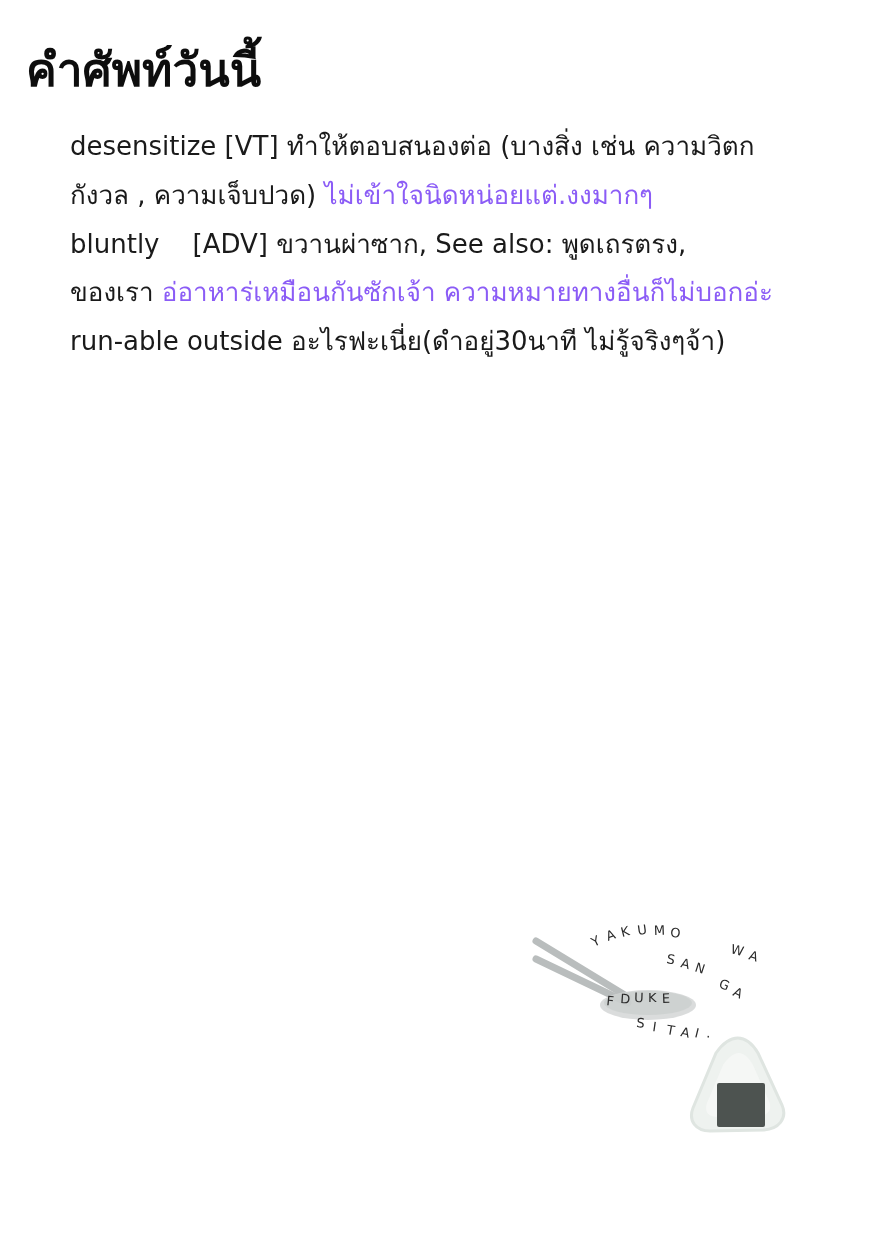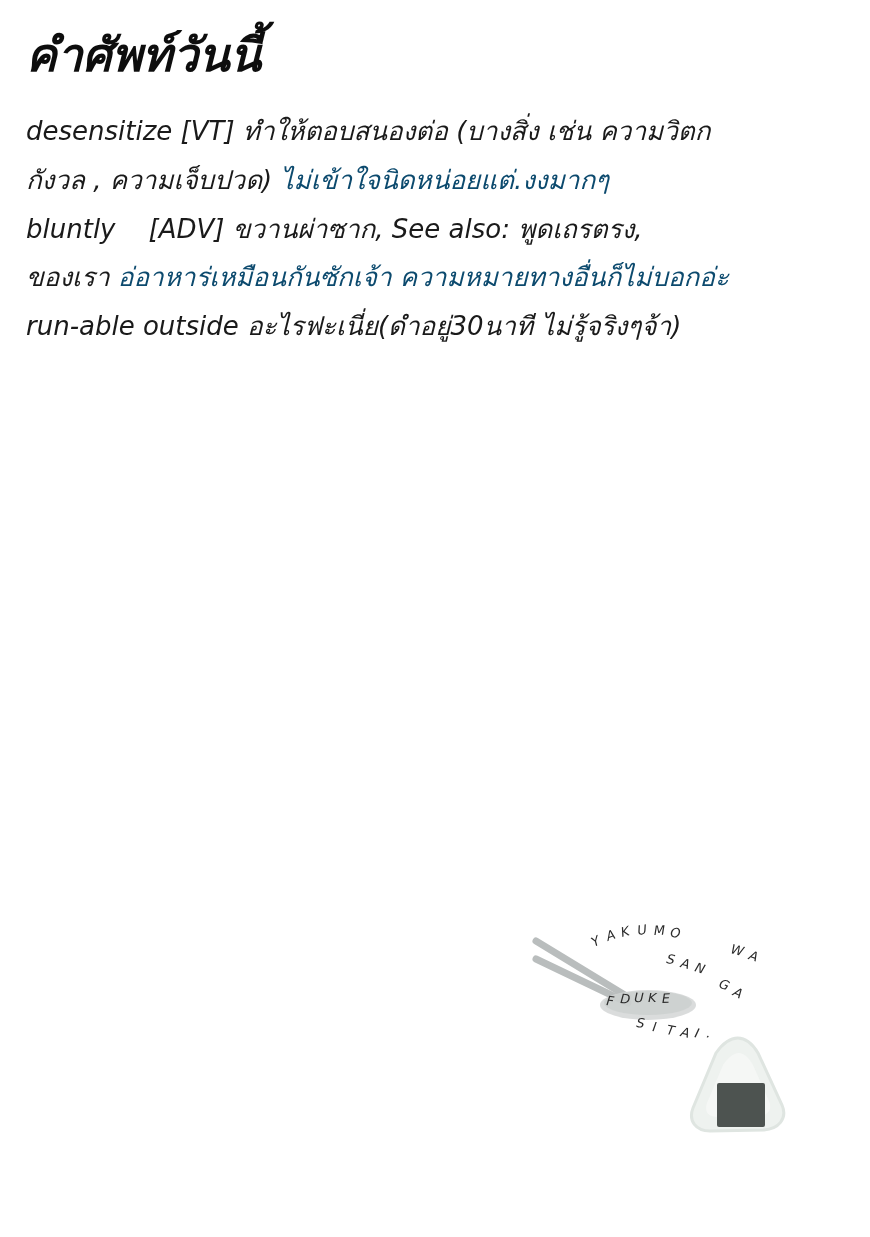--- a/index.html
+++ b/index.html
@@ -18,9 +18,8 @@
   .page {
     position: absolute;
     inset: 0;
-    padding: 20px 26px;
+    padding: 35px 26px;
     box-sizing: border-box;
-    font-style: italic;
   }
   .title {
     font-size: 46px;

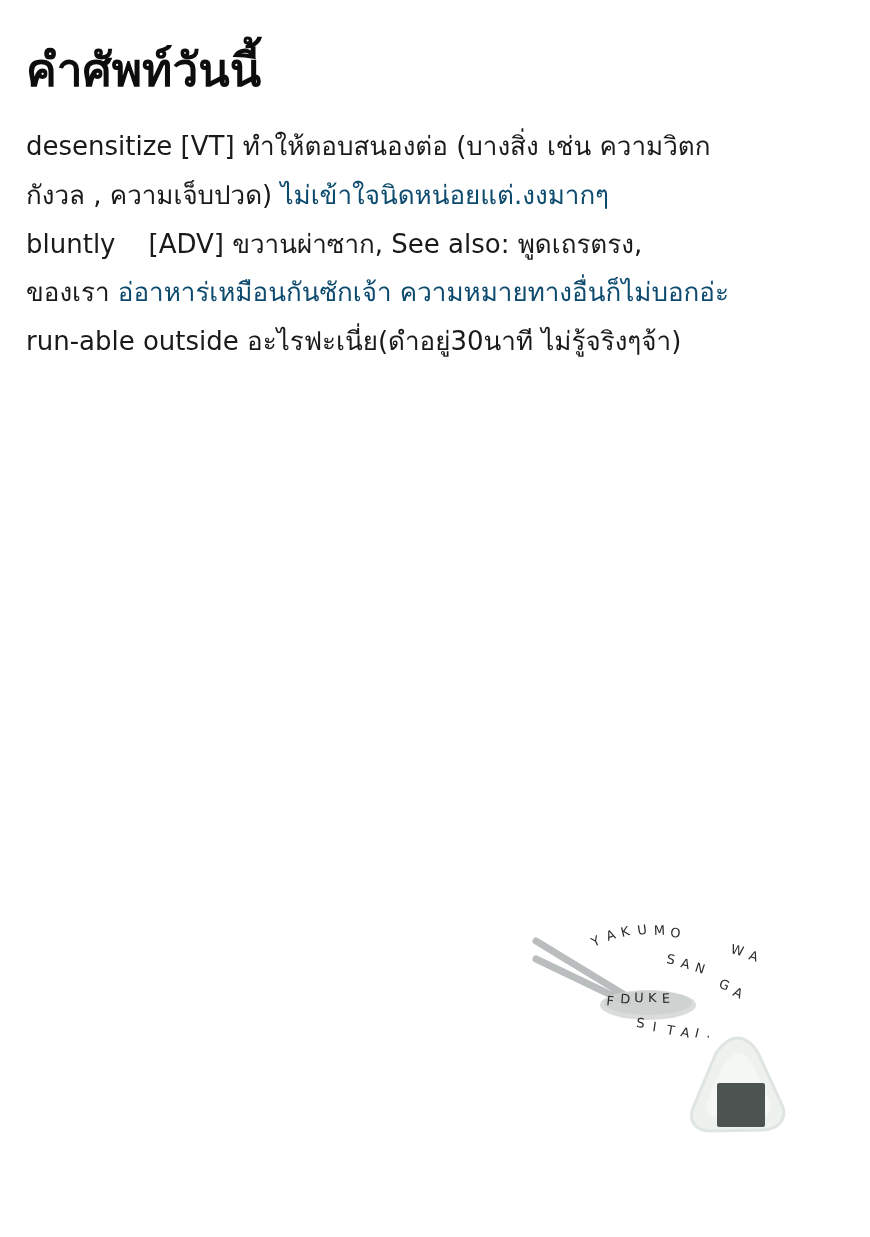--- a/index.html
+++ b/index.html
@@ -34,6 +34,7 @@
     line-height: 1.72;
     color: #1a1a1a;
     max-width: 830px;
+    margin-left: 44px;
   }
   .note-line {
     margin: 0 0 4px 0;

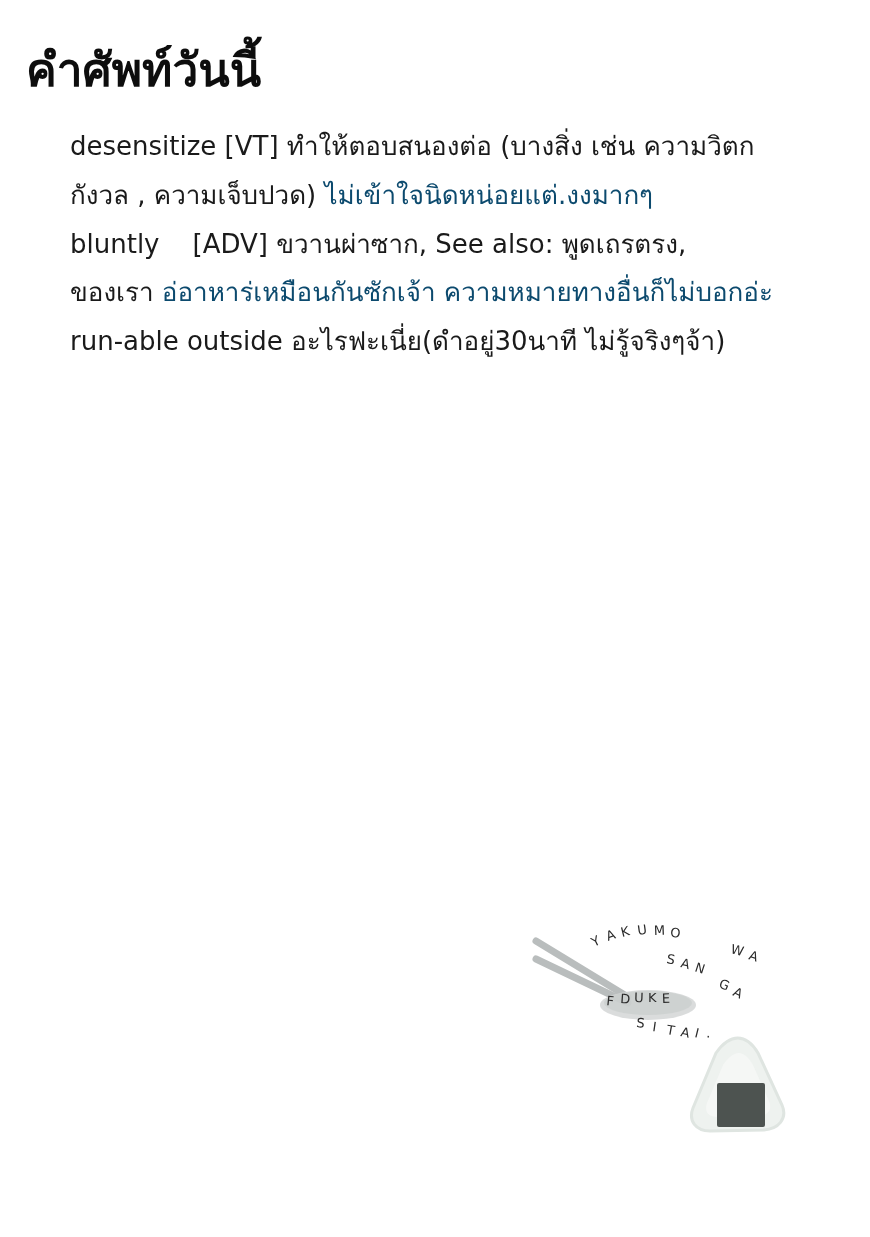--- a/index.html
+++ b/index.html
@@ -42,7 +42,7 @@
     word-wrap: break-word;
   }
   .green {
-    color: #0c4a6e;
+    color: #8b5cf6;
     text-align: center;
   }
 

